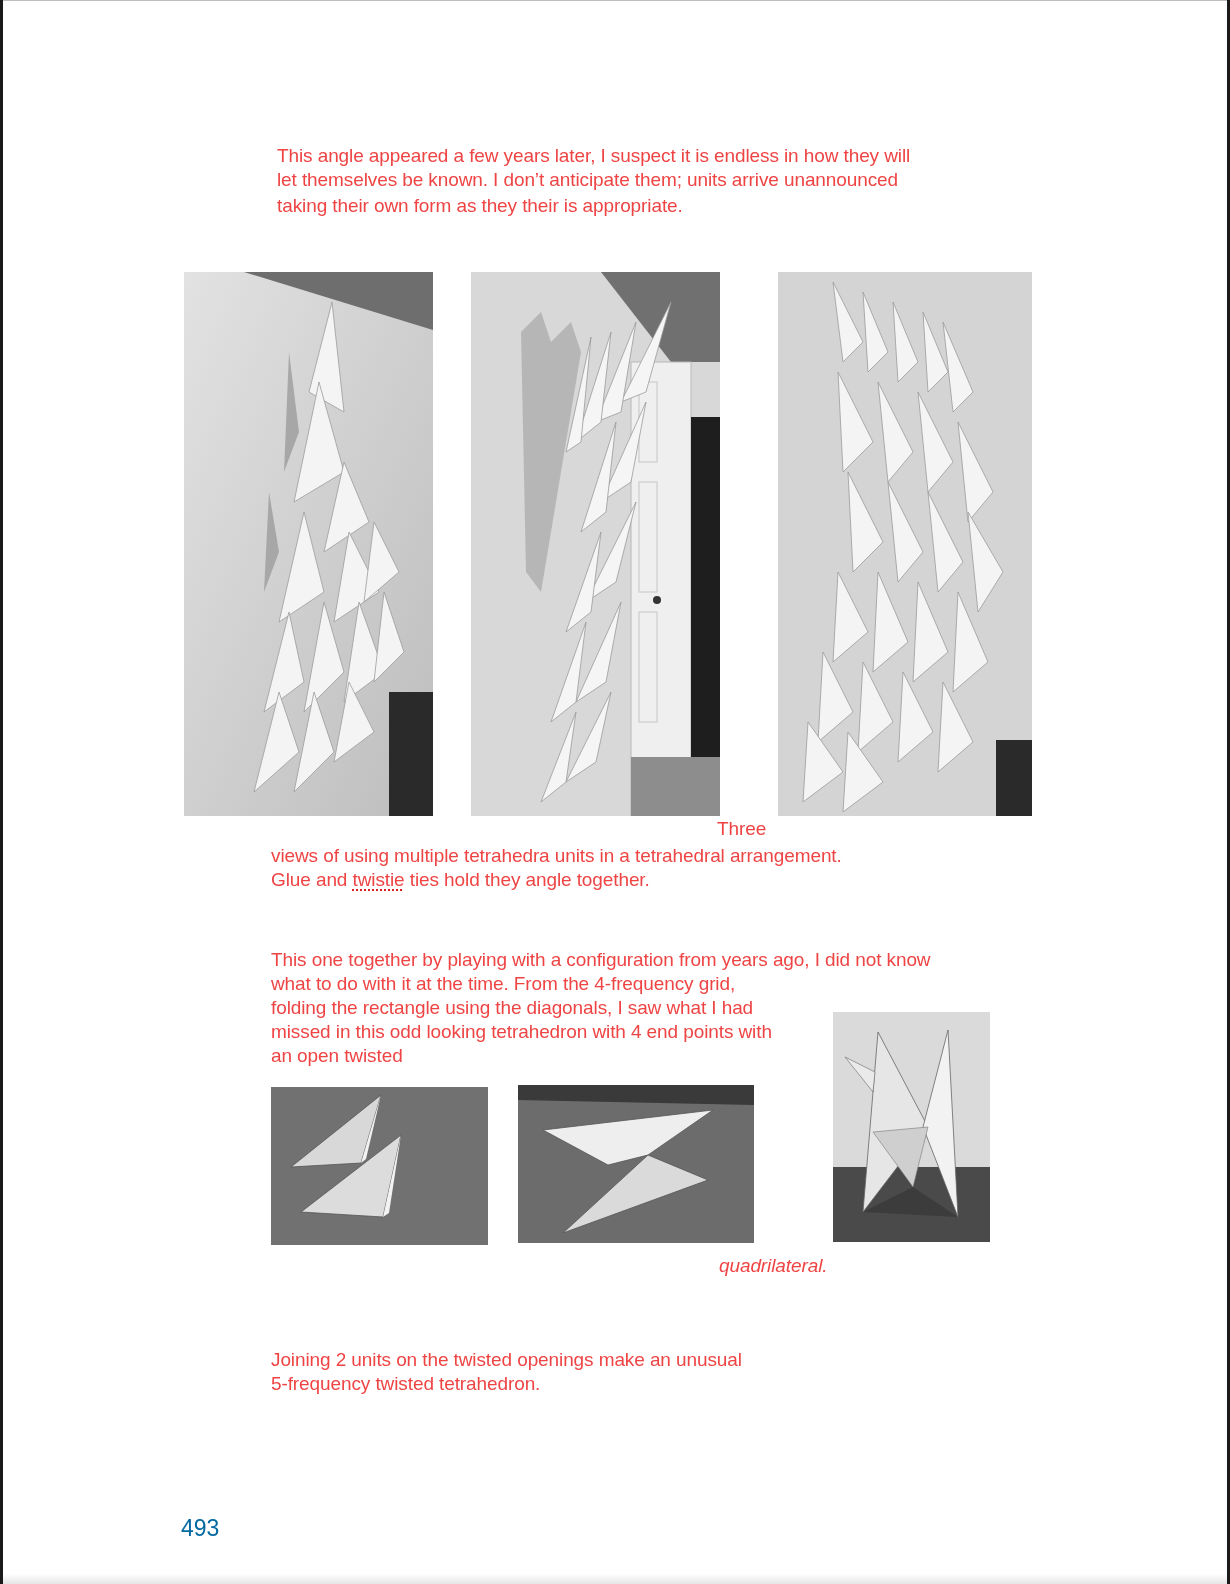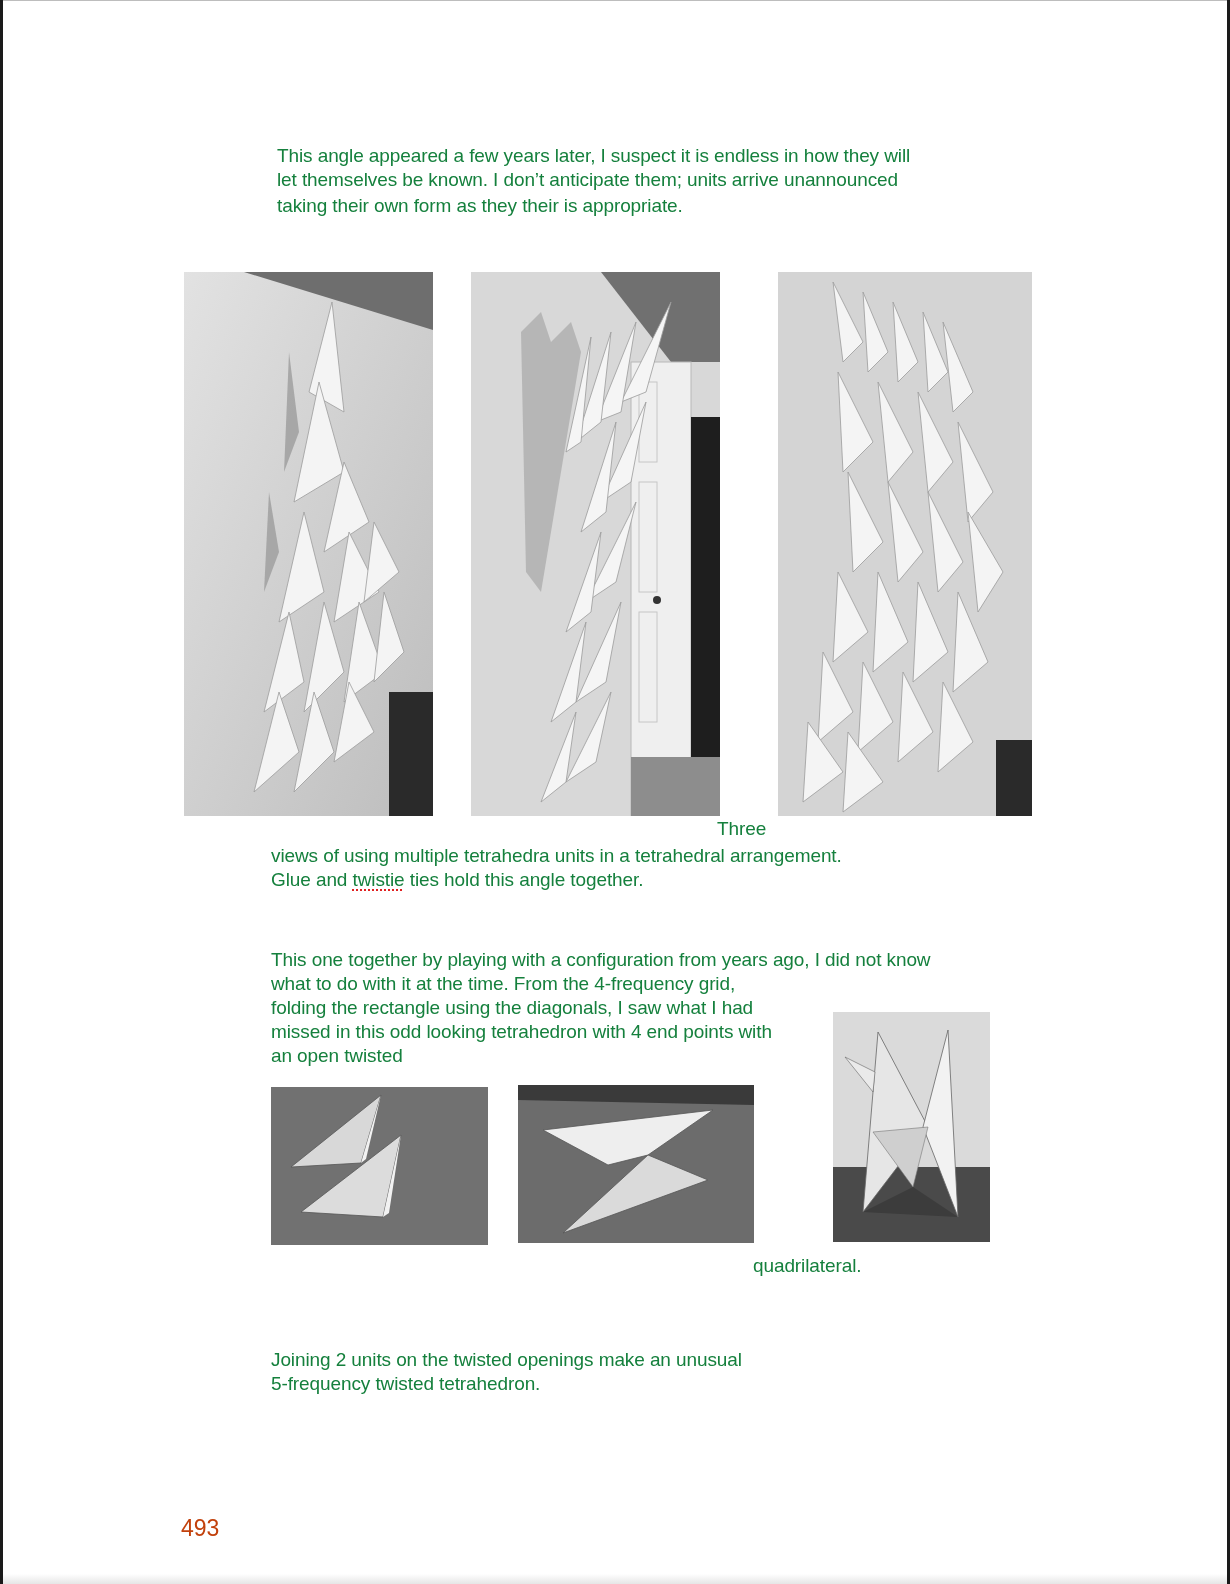--- a/index.html
+++ b/index.html
@@ -24,7 +24,7 @@
     }
     .text {
       position: absolute;
-      color: #15803d;
+      color: #ef4444;
       font-size: 19px;
       line-height: 24px;
       white-space: pre;

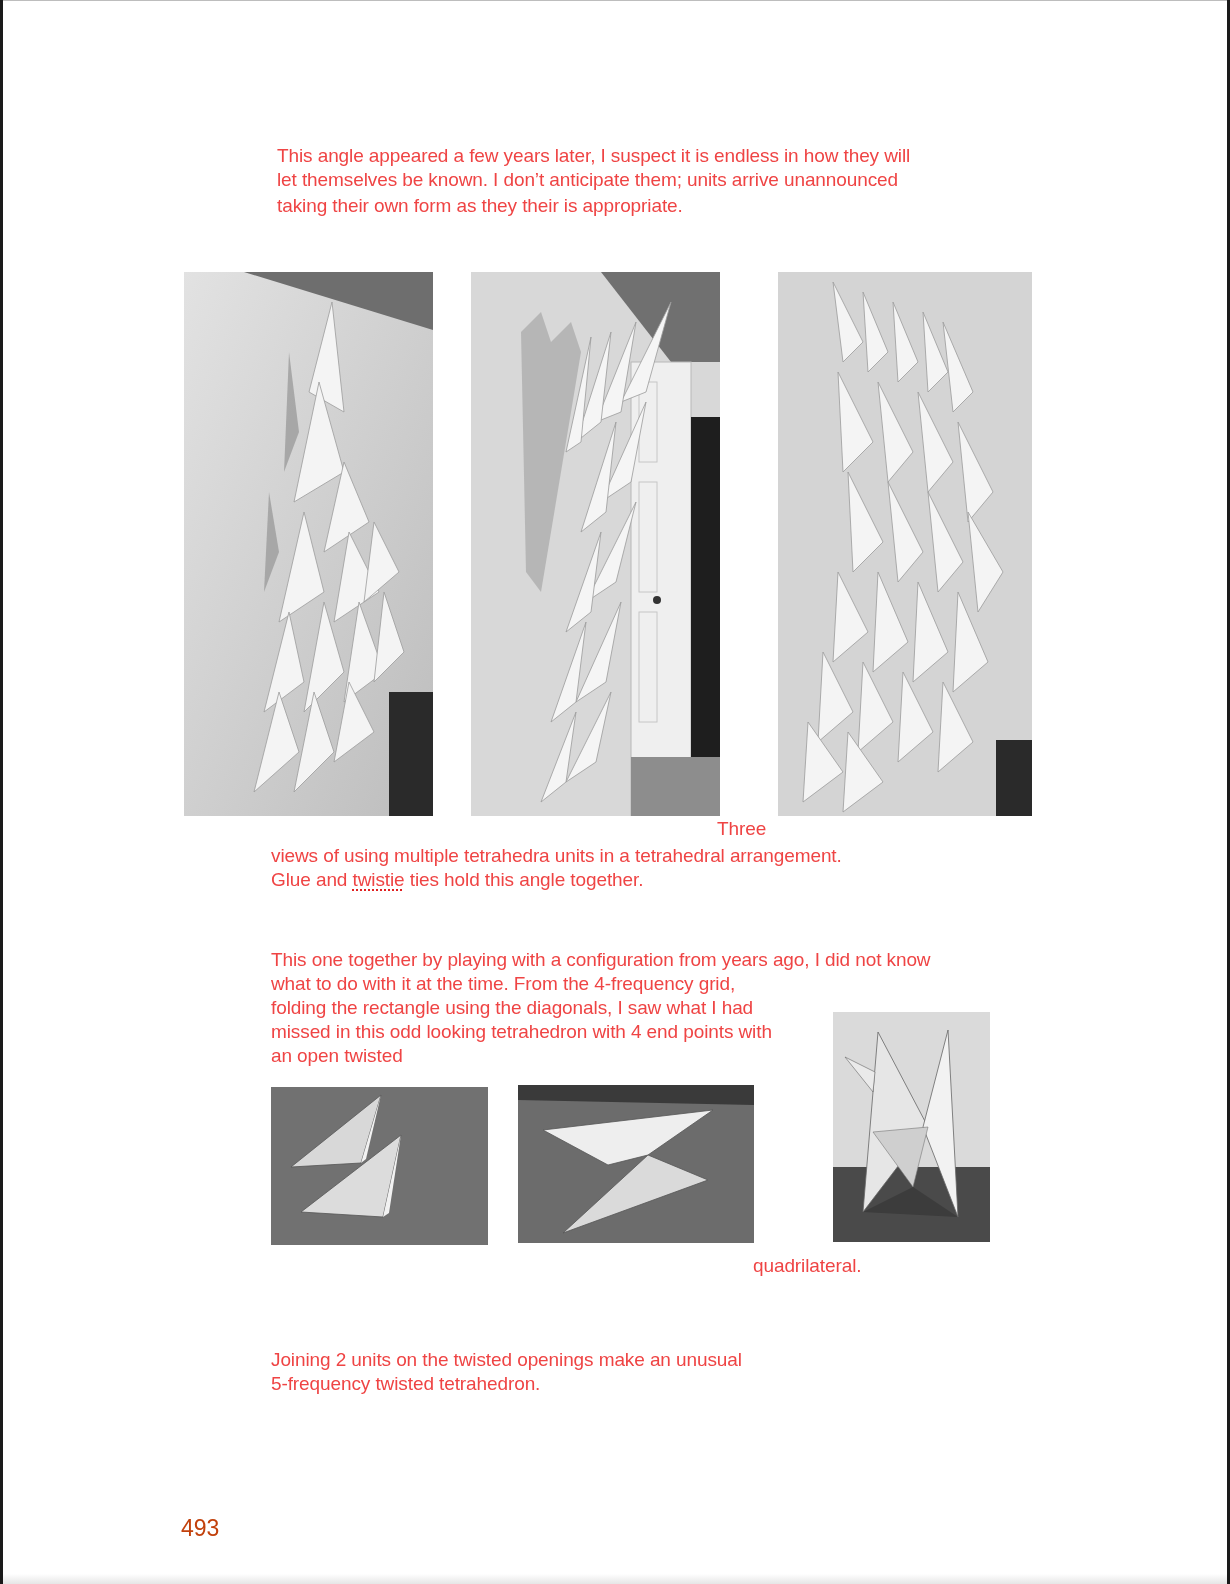--- a/index.html
+++ b/index.html
@@ -157,7 +157,7 @@
   <div>
     <div class="text" style="left:714px; top:816px;">Three</div>
     <div class="text" style="left:268px; top:843px;">views of using multiple tetrahedra units in a tetrahedral arrangement.</div>
-    <div class="text" style="left:268px; top:867px;"><span>Glue and </span><span class="spell">twistie</span><span> ties hold this angle together.</span></div>
+    <div class="text" style="left:268px; top:867px;"><span>Glue and </span><span class="spell">twistie</span><span> ties hold they angle together.</span></div>
   </div>
 
   <div>

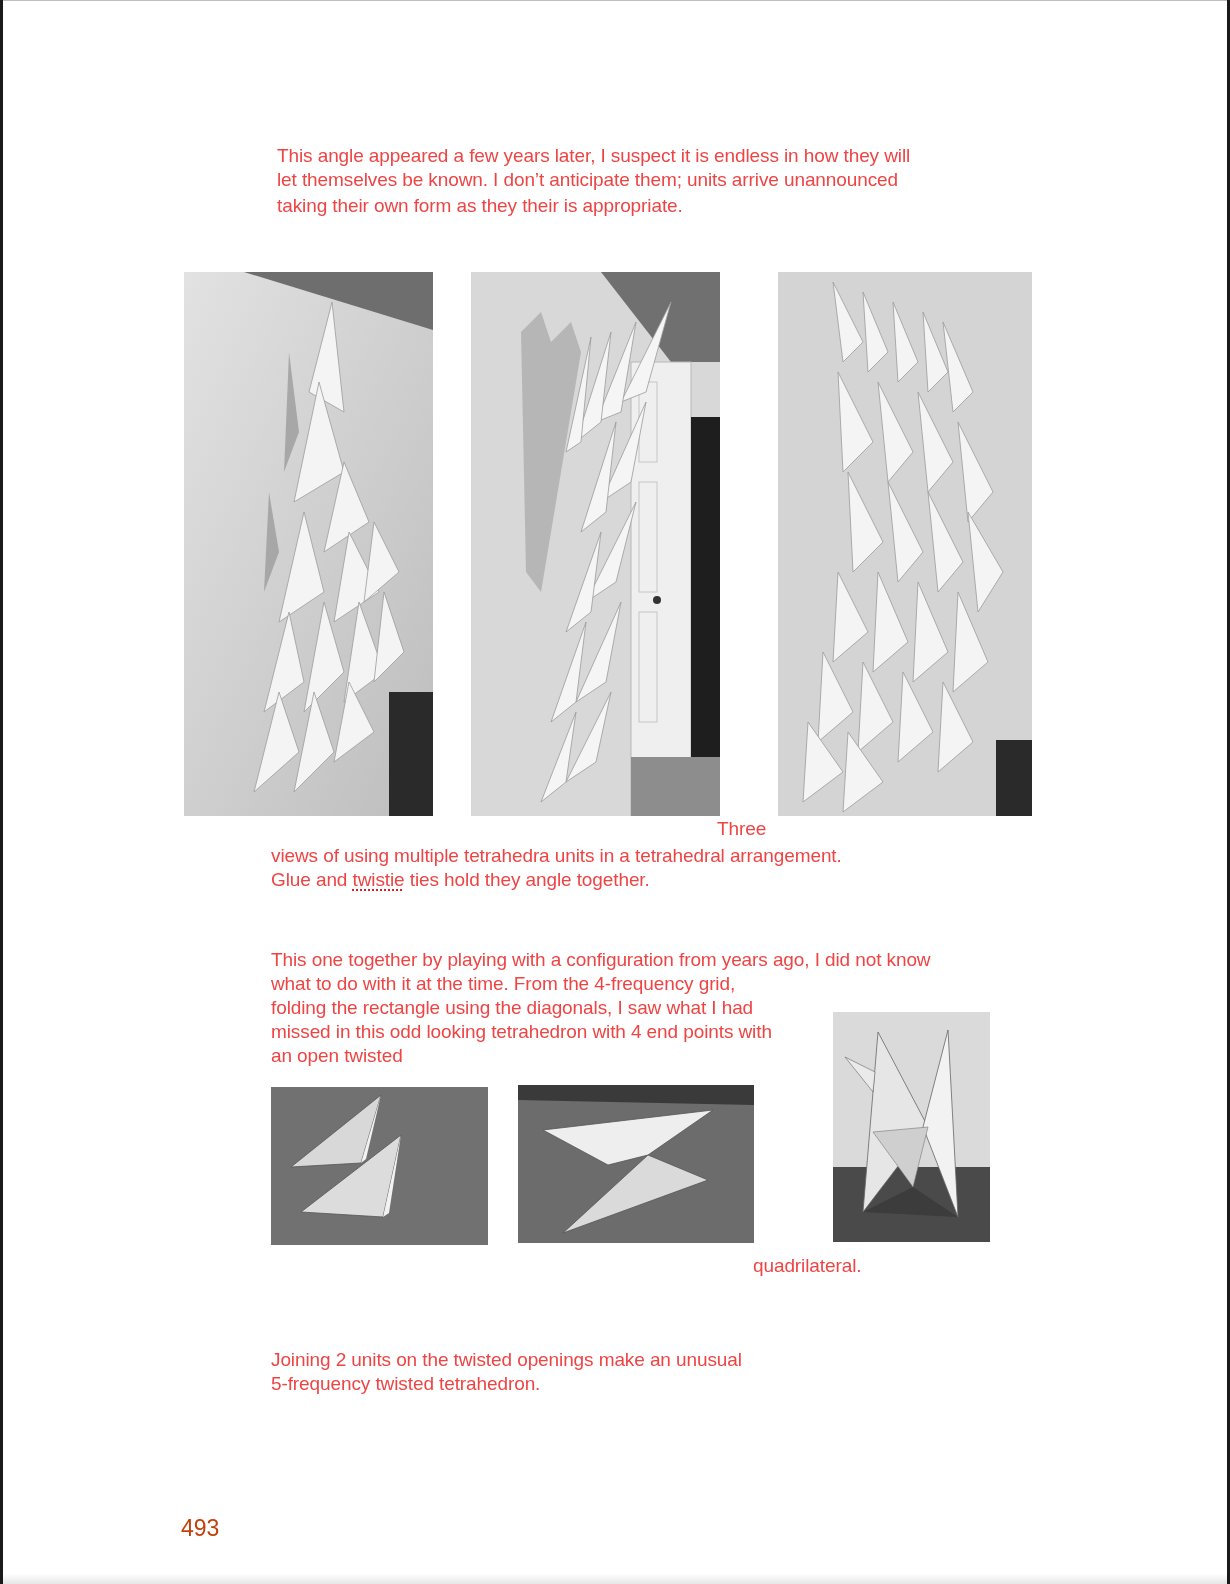--- a/index.html
+++ b/index.html
@@ -166,7 +166,7 @@
     <div class="text" style="left:268px; top:995px;">folding the rectangle using the diagonals, I saw what I had</div>
     <div class="text" style="left:268px; top:1019px;">missed in this odd looking tetrahedron with 4 end points with</div>
     <div class="text" style="left:268px; top:1043px;">an open twisted</div>
-    <div class="text" style="left:750px; top:1253px;">quadrilateral.</div>
+    <div class="text" style="left:716px; top:1253px;font-style:italic;">quadrilateral.</div>
   </div>
 
   <div class="photo" style="left:268px; top:1086px; width:217px; height:158px;">

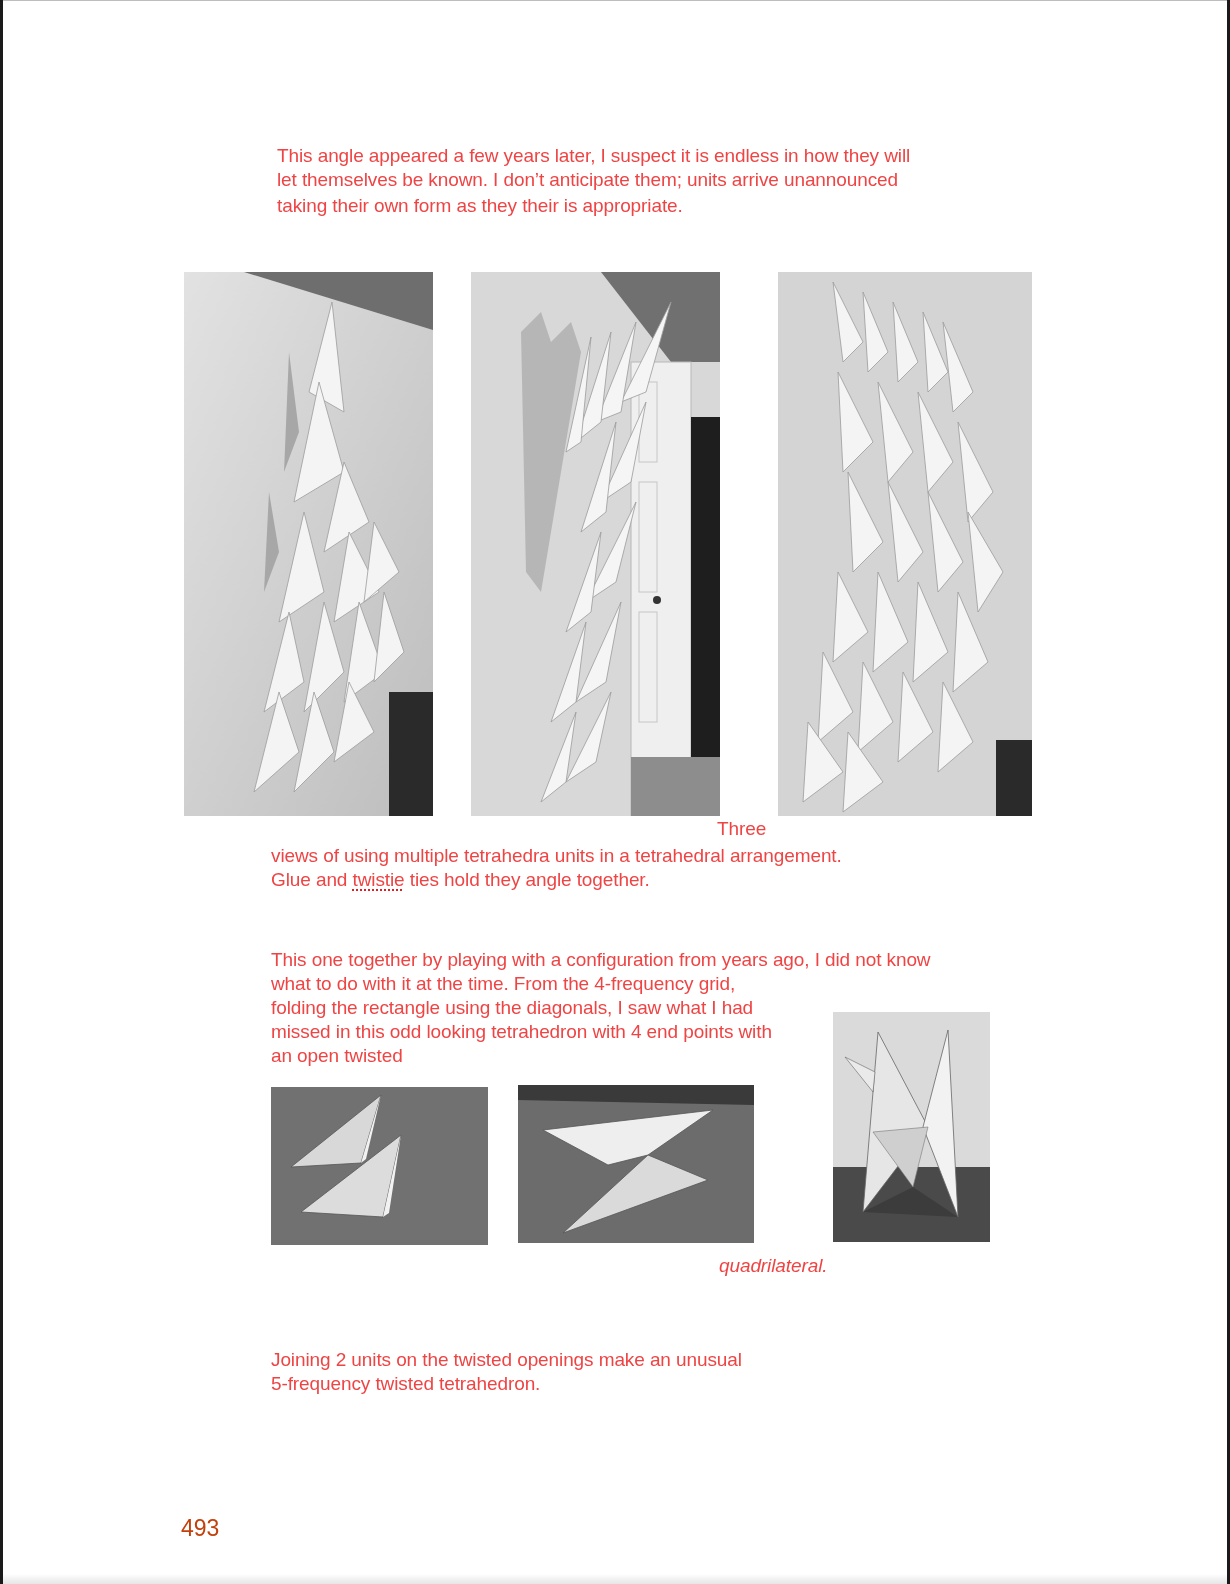--- a/index.html
+++ b/index.html
@@ -44,7 +44,7 @@
     .page-number {
       position: absolute;
       font-size: 23px;
-      color: #c2410c;
+      color: #0369a1;
     }
   </style>
 </head>

